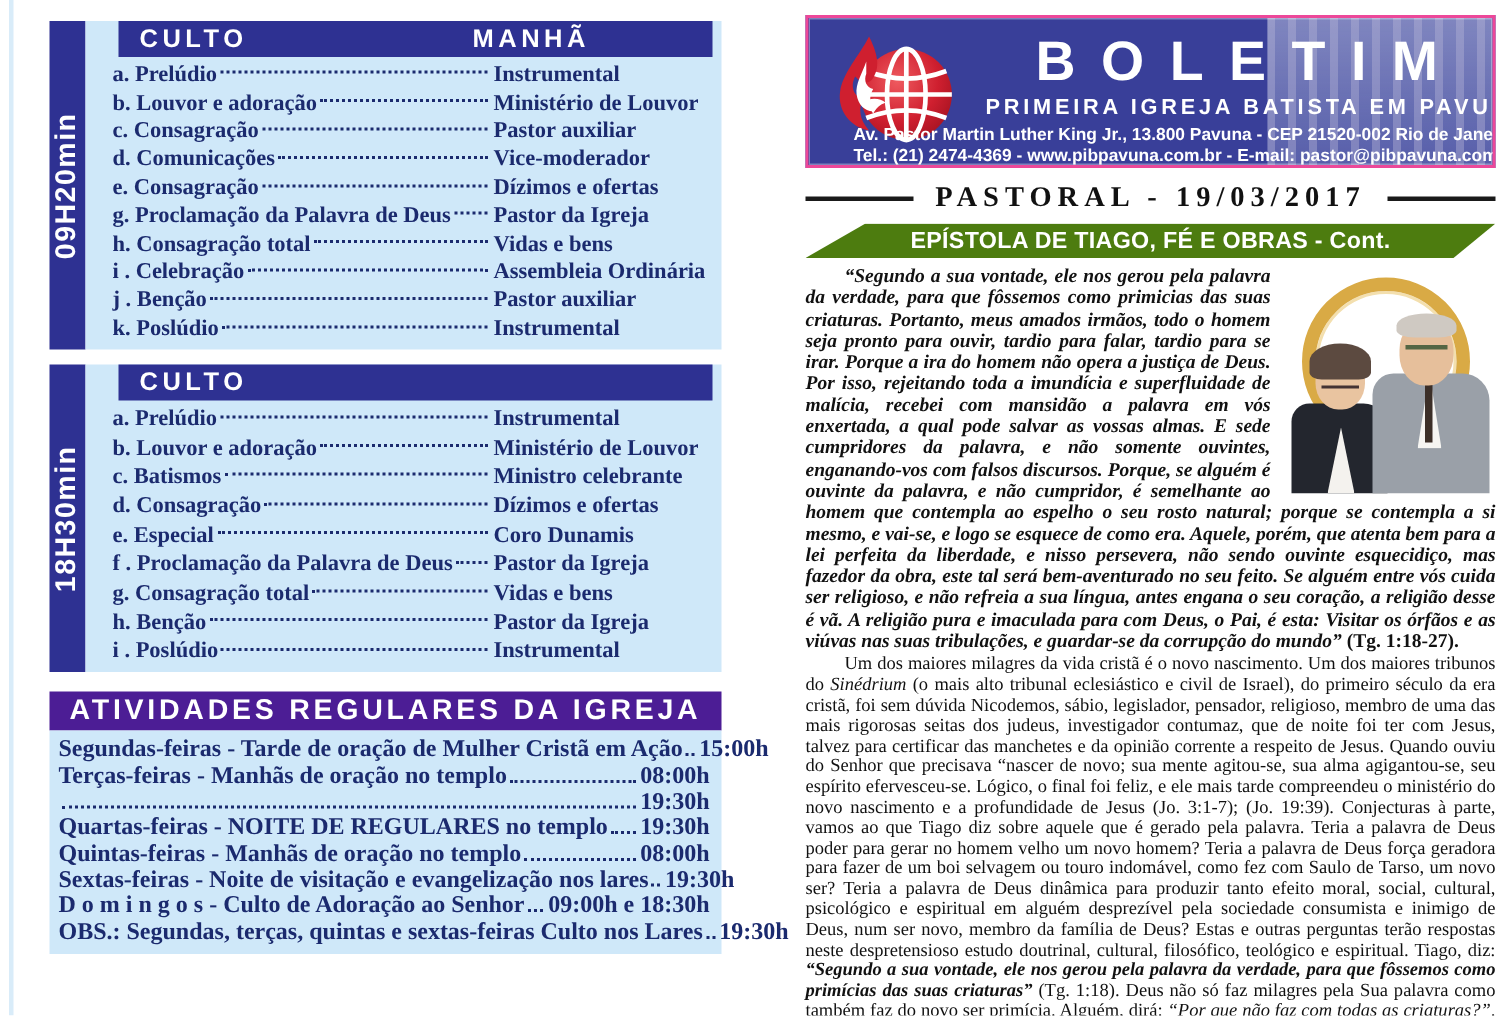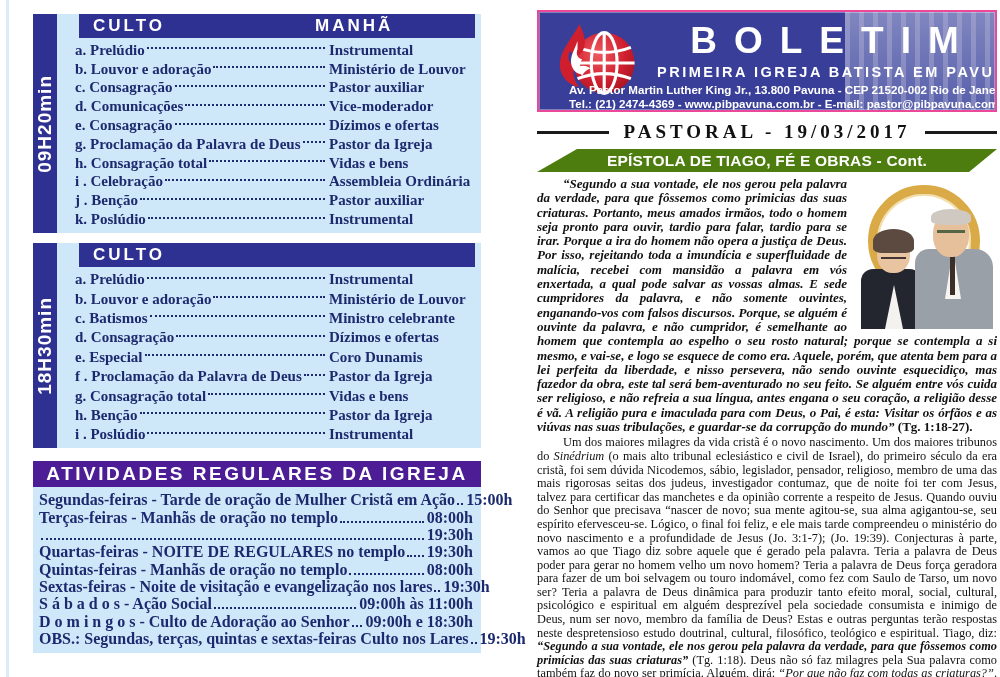--- a/index.html
+++ b/index.html
@@ -283,11 +283,6 @@
     <span class="a-time">19:30h</span>
   </div>
 
-  <div class="a-row">
-    <span class="a-text">S á b a d o s - Ação Social</span>
-    <span class="dots"></span>
-    <span class="a-time">09:00h às 11:00h</span>
-  </div>
 
   <div class="a-row">
     <span class="a-text">D o m i n g o s - Culto de Adoração ao Senhor</span>

